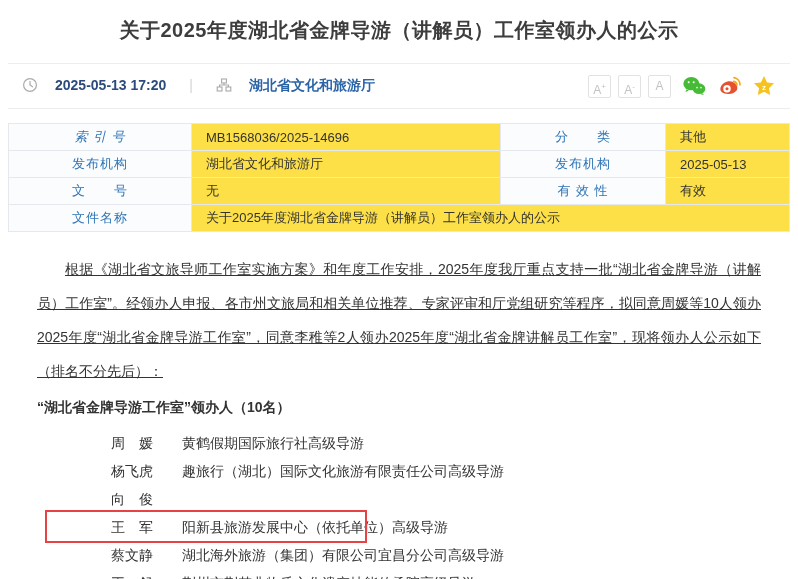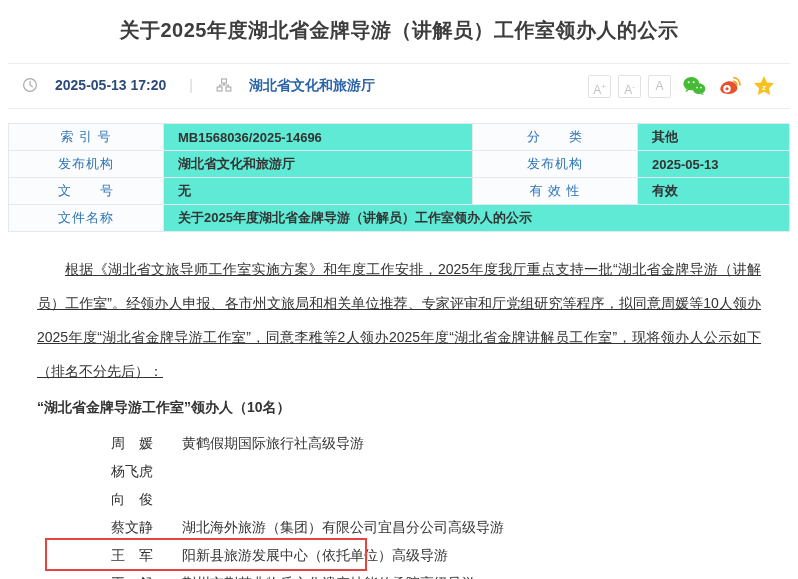--- a/index.html
+++ b/index.html
@@ -47,7 +47,7 @@
     color:#2f74b5; text-align:center; background:#fafcfe; letter-spacing:1px;
   }
   .info-table td.val { color:#333; padding-left:14px; text-align:left; background:#5eead4;font-weight:bold; }
-  .col-l1 { width:155px; } .col-v1 { width:309px; } .col-l2 { width:165px; }
+  .col-l1 { width:183px;font-style:italic; } .col-v1 { width:309px; } .col-l2 { width:165px; }
 
   
   .article { margin:20px 37px 0; font-size:14px; color:#333; }

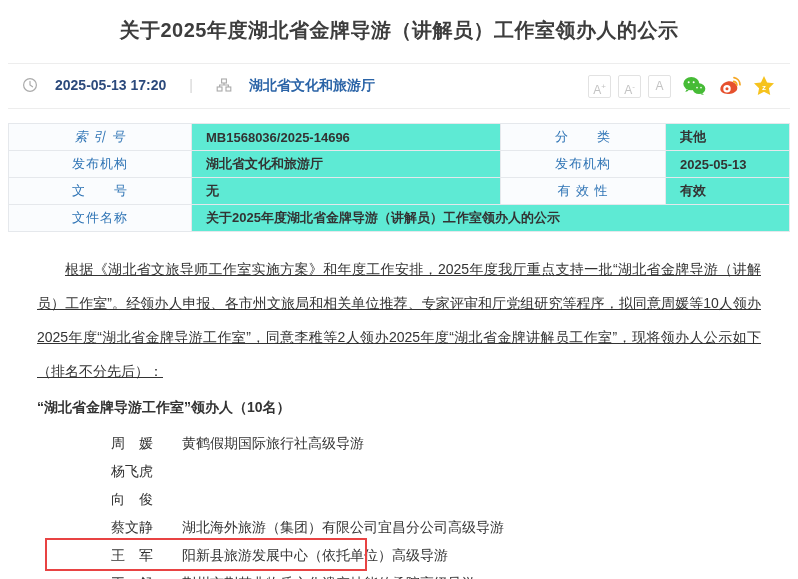--- a/index.html
+++ b/index.html
@@ -46,7 +46,7 @@
   .info-table td.lbl {
     color:#2f74b5; text-align:center; background:#fafcfe; letter-spacing:1px;
   }
-  .info-table td.val { color:#333; padding-left:14px; text-align:left; background:#5eead4;font-weight:bold; }
+  .info-table td.val { color:#333; padding-left:14px; text-align:left; background:#fde047; }
   .col-l1 { width:183px;font-style:italic; } .col-v1 { width:309px; } .col-l2 { width:165px; }
 
   

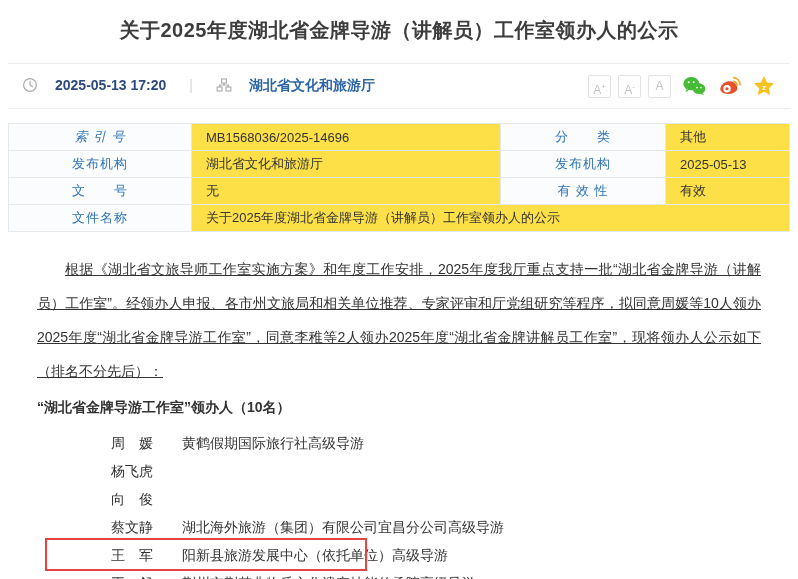--- a/index.html
+++ b/index.html
@@ -163,6 +163,7 @@
       </div>
       <div class="entry">
         <span class="name">杨飞虎</span>
+        <span class="org">趣旅行（湖北）国际文化旅游有限责任公司高级导游</span>
       </div>
       <div class="entry">
         <span class="name">向　俊</span>

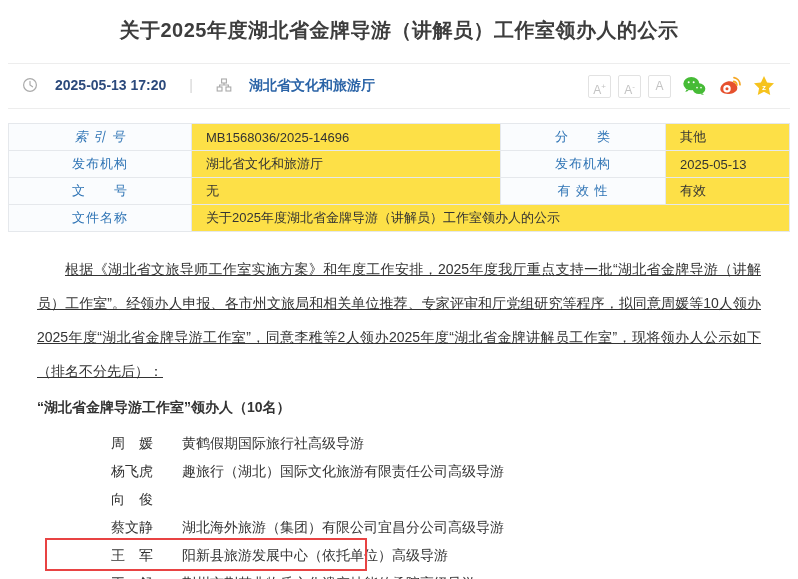--- a/index.html
+++ b/index.html
@@ -169,13 +169,13 @@
         <span class="name">向　俊</span>
       </div>
       <div class="entry">
-        <span class="name">蔡文静</span>
-        <span class="org">湖北海外旅游（集团）有限公司宜昌分公司高级导游</span>
-      </div>
-      <div class="entry">
         <span class="red-box"></span>
         <span class="name">王　军</span>
         <span class="org">阳新县旅游发展中心（依托单位）高级导游</span>
+      </div>
+      <div class="entry">
+        <span class="name">蔡文静</span>
+        <span class="org">湖北海外旅游（集团）有限公司宜昌分公司高级导游</span>
       </div>
       <div class="entry">
         <span class="name">王　舒</span>

